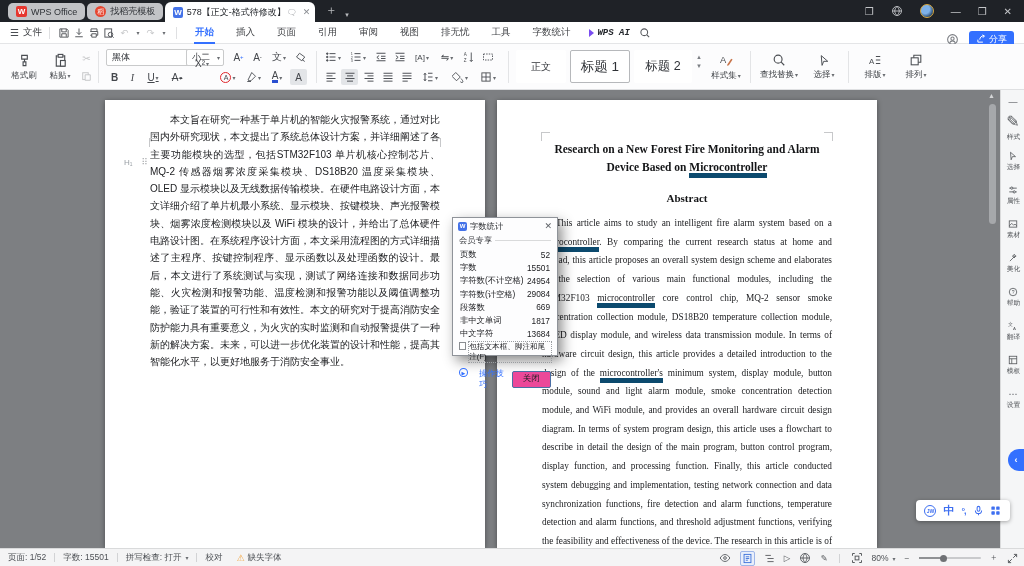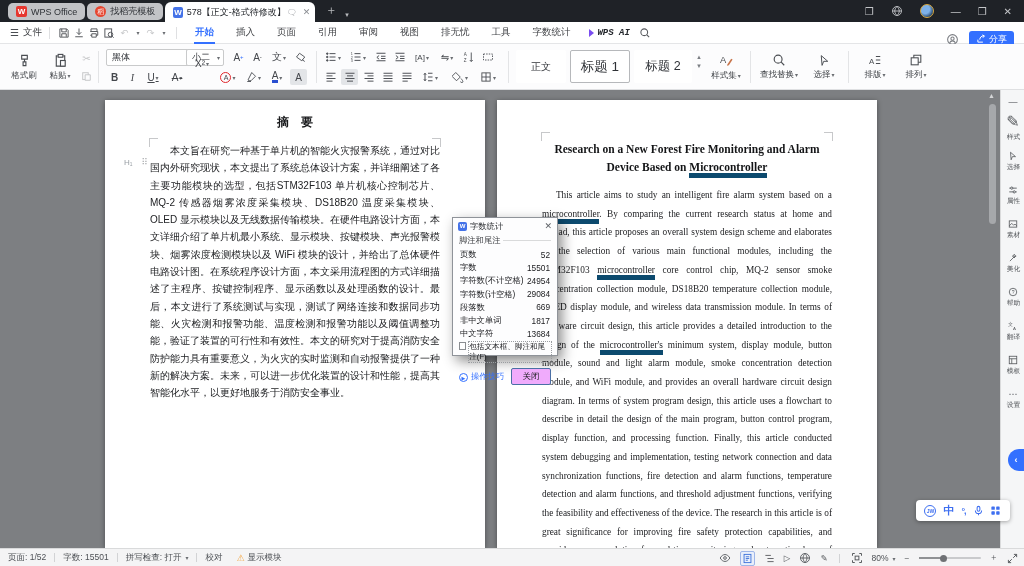--- a/index.html
+++ b/index.html
@@ -436,7 +436,6 @@
       <span>H₁</span>
       <span style="font-size:9px;color:#b0b2b5;">⠿</span>
     </div>
-    <div class="cn-abs">摘　要</div>
     <div class="cn-body">本文旨在研究一种基于单片机的智能火灾报警系统，通过对比国内外研究现状，本文提出了系统总体设计方案，并详细阐述了各主要功能模块的选型，包括STM32F103 单片机核心控制芯片、MQ-2 传感器烟雾浓度采集模块、DS18B20 温度采集模块、OLED 显示模块以及无线数据传输模块。在硬件电路设计方面，本文详细介绍了单片机最小系统、显示模块、按键模块、声光报警模块、烟雾浓度检测模块以及 WiFi 模块的设计，并给出了总体硬件电路设计图。在系统程序设计方面，本文采用流程图的方式详细描述了主程序、按键控制程序、显示函数以及处理函数的设计。最后，本文进行了系统测试与实现，测试了网络连接和数据同步功能、火灾检测和报警功能、温度检测和报警功能以及阈值调整功能，验证了装置的可行性和有效性。本文的研究对于提高消防安全防护能力具有重要意义，为火灾的实时监测和自动报警提供了一种新的解决方案。未来，可以进一步优化装置的设计和性能，提高其智能化水平，以更好地服务于消防安全事业。</div>
   </div>
 

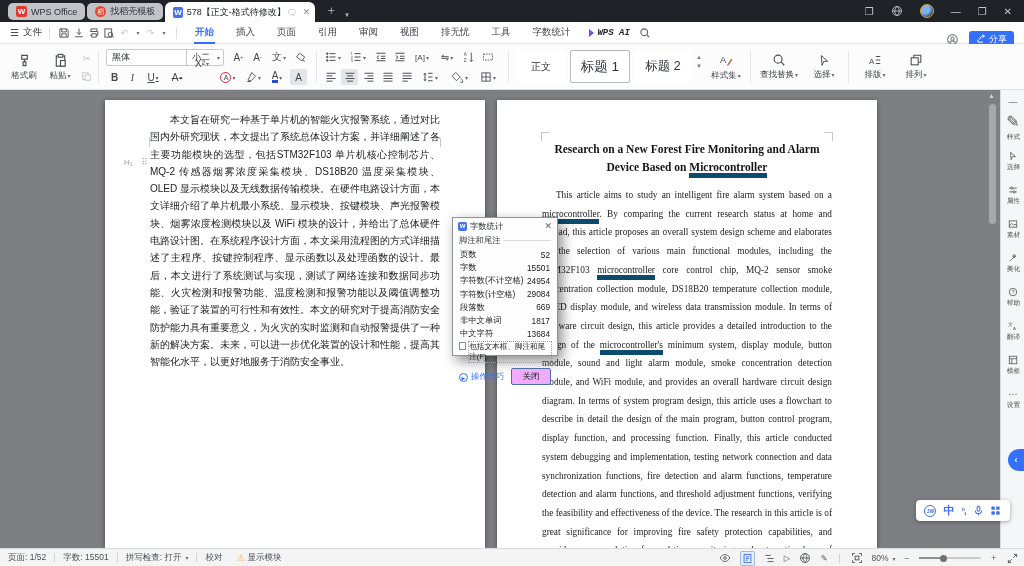--- a/index.html
+++ b/index.html
@@ -443,6 +443,7 @@
     <div class="crop tl" style="left:44px; top:32px;"></div>
     <div class="crop tr" style="right:44px; top:32px;"></div>
     <div class="en-title"><span>Research on a New Forest Fire Monitoring and Alarm Device Based on </span><span class="sp-err">Microcontroller</span></div>
+    <div class="en-abs">Abstract</div>
     <div class="en-body"><span>This article aims to study an intelligent fire alarm system based on a </span><span class="sp-err">microcontroller</span><span>. By comparing the current research status at home and abroad, this article proposes an overall system design scheme and elaborates on the selection of various main functional modules, including the STM32F103 </span><span class="sp-err">microcontroller</span><span> core control chip, MQ-2 sensor smoke concentration collection module, DS18B20 temperature collection module, OLED display module, and wireless data transmission module. In terms of hardware circuit design, this article provides a detailed introduction to the design of the </span><span class="sp-err">microcontroller's</span><span> minimum system, display module, button module, sound and light alarm module, smoke concentration detection module, and WiFi module, and provides an overall hardware circuit design diagram. In terms of system program design, this article uses a flowchart to describe in detail the design of the main program, button control program, display function, and processing function. Finally, this article conducted system debugging and implementation, testing network connection and data synchronization functions, fire detection and alarm functions, temperature detection and alarm functions, and threshold adjustment functions, verifying the feasibility and effectiveness of the device. The research in this article is of great significance for improving fire safety protection capabilities, and provides a new solution for real-time monitoring and automatic alarm of fires. In the future, the design and performance of the device can be further optimized to improve its intelligence level, in order to better serve the fire safety industry.</span></div>
 
   </div>

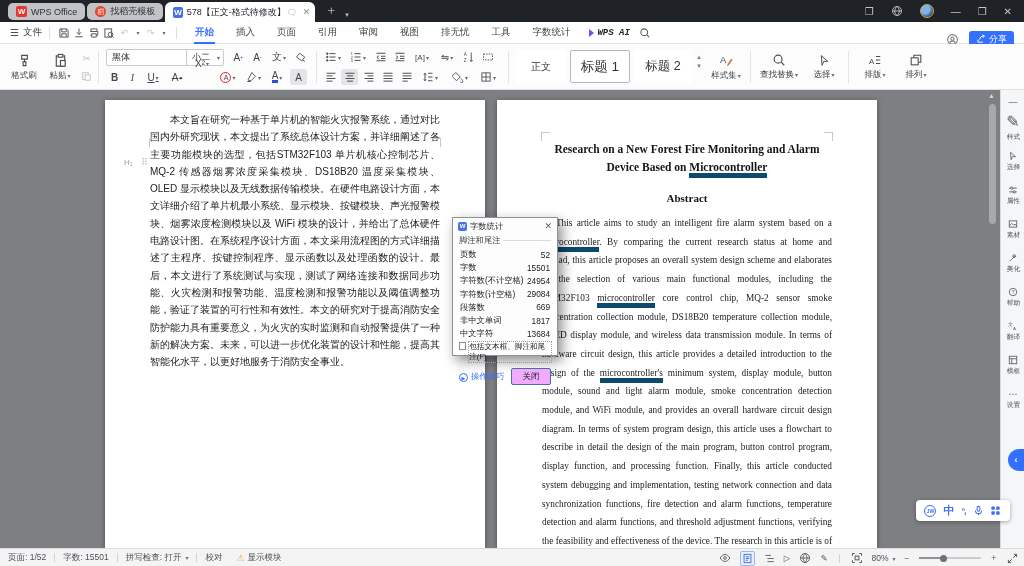--- a/index.html
+++ b/index.html
@@ -461,7 +461,7 @@
     <span class="x">✕</span>
   </div>
   <div class="dlg-group">
-    <span>脚注和尾注</span>
+    <span>会员专享</span>
     <span class="line"></span>
   </div>
   <div class="dlg-row">

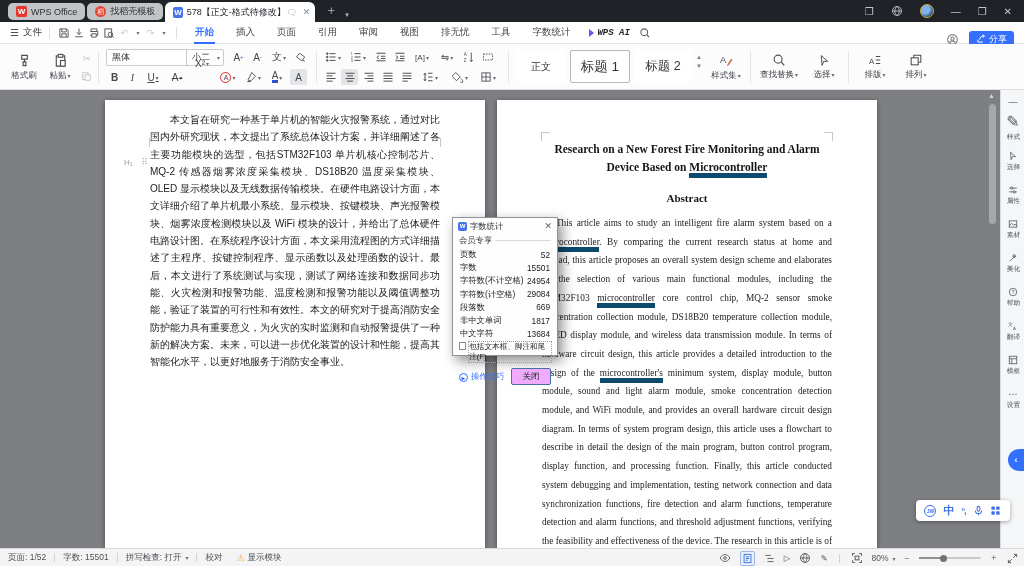--- a/index.html
+++ b/index.html
@@ -91,7 +91,7 @@
   .dlg-check .box { width:8px; height:8px; border:1px solid #8a8d91; background:#fff; }
   .dlg-check .clbl { font-size:7.6px; outline:1px dotted #9a9da1; }
   .dlg-foot { display:flex; justify-content:space-between; align-items:center; margin:6px 6px 0; }
-  .tips { display:flex; align-items:flex-end; gap:3px; color:#3370ff; font-size:8.3px; }
+  .tips { display:flex; align-items:flex-start; gap:11px; color:#3370ff; font-size:8.3px; }
   .tipsicon { width:9px; height:9px; border:1px solid #3370ff; border-radius:50%; display:flex; align-items:center; justify-content:center; font-size:5px; color:#3370ff; }
   .closebtn { width:40px; height:17px; border:1px solid #4a6fa5; border-radius:2px; background:#f0abfc; display:flex; align-items:center; justify-content:center; font-size:8.5px; color:#202124; }
 

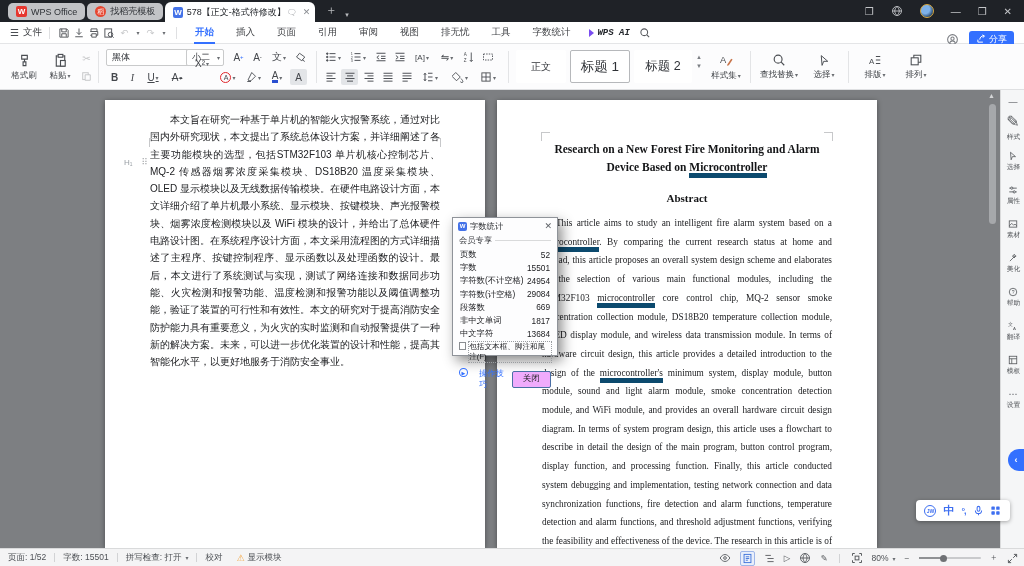--- a/index.html
+++ b/index.html
@@ -93,7 +93,7 @@
   .dlg-foot { display:flex; justify-content:space-between; align-items:center; margin:6px 6px 0; }
   .tips { display:flex; align-items:flex-start; gap:11px; color:#3370ff; font-size:8.3px; }
   .tipsicon { width:9px; height:9px; border:1px solid #3370ff; border-radius:50%; display:flex; align-items:center; justify-content:center; font-size:5px; color:#3370ff; }
-  .closebtn { width:40px; height:17px; border:1px solid #4a6fa5; border-radius:2px; background:#f0abfc; display:flex; align-items:center; justify-content:center; font-size:8.5px; color:#202124; }
+  .closebtn { width:40px; height:17px; border:1px solid #4a6fa5; border-radius:2px; background:#ec4899; display:flex; align-items:center; justify-content:center; font-size:8.5px; color:#202124; }
 
   
   .imebar { position:absolute; left:916px; top:500px; width:94px; height:21px; background:#fff; border-radius:4px; box-shadow:0 1px 4px rgba(0,0,0,.35); display:flex; align-items:center; justify-content:space-around; padding:0 5px; z-index:15; }

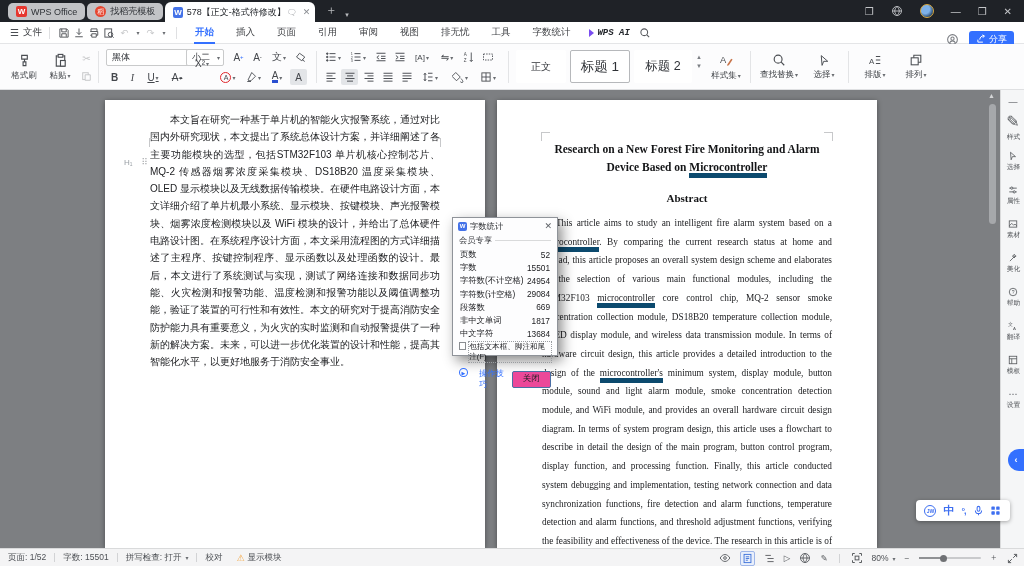--- a/index.html
+++ b/index.html
@@ -601,7 +601,7 @@
   <span>校对</span>
   <span class="grp" style="margin-left:14px;">
     <span class="warn">⚠</span>
-    <span>显示模块</span>
+    <span>缺失字体</span>
   </span>
   <div class="sb-right">
     <span class="sicon">

